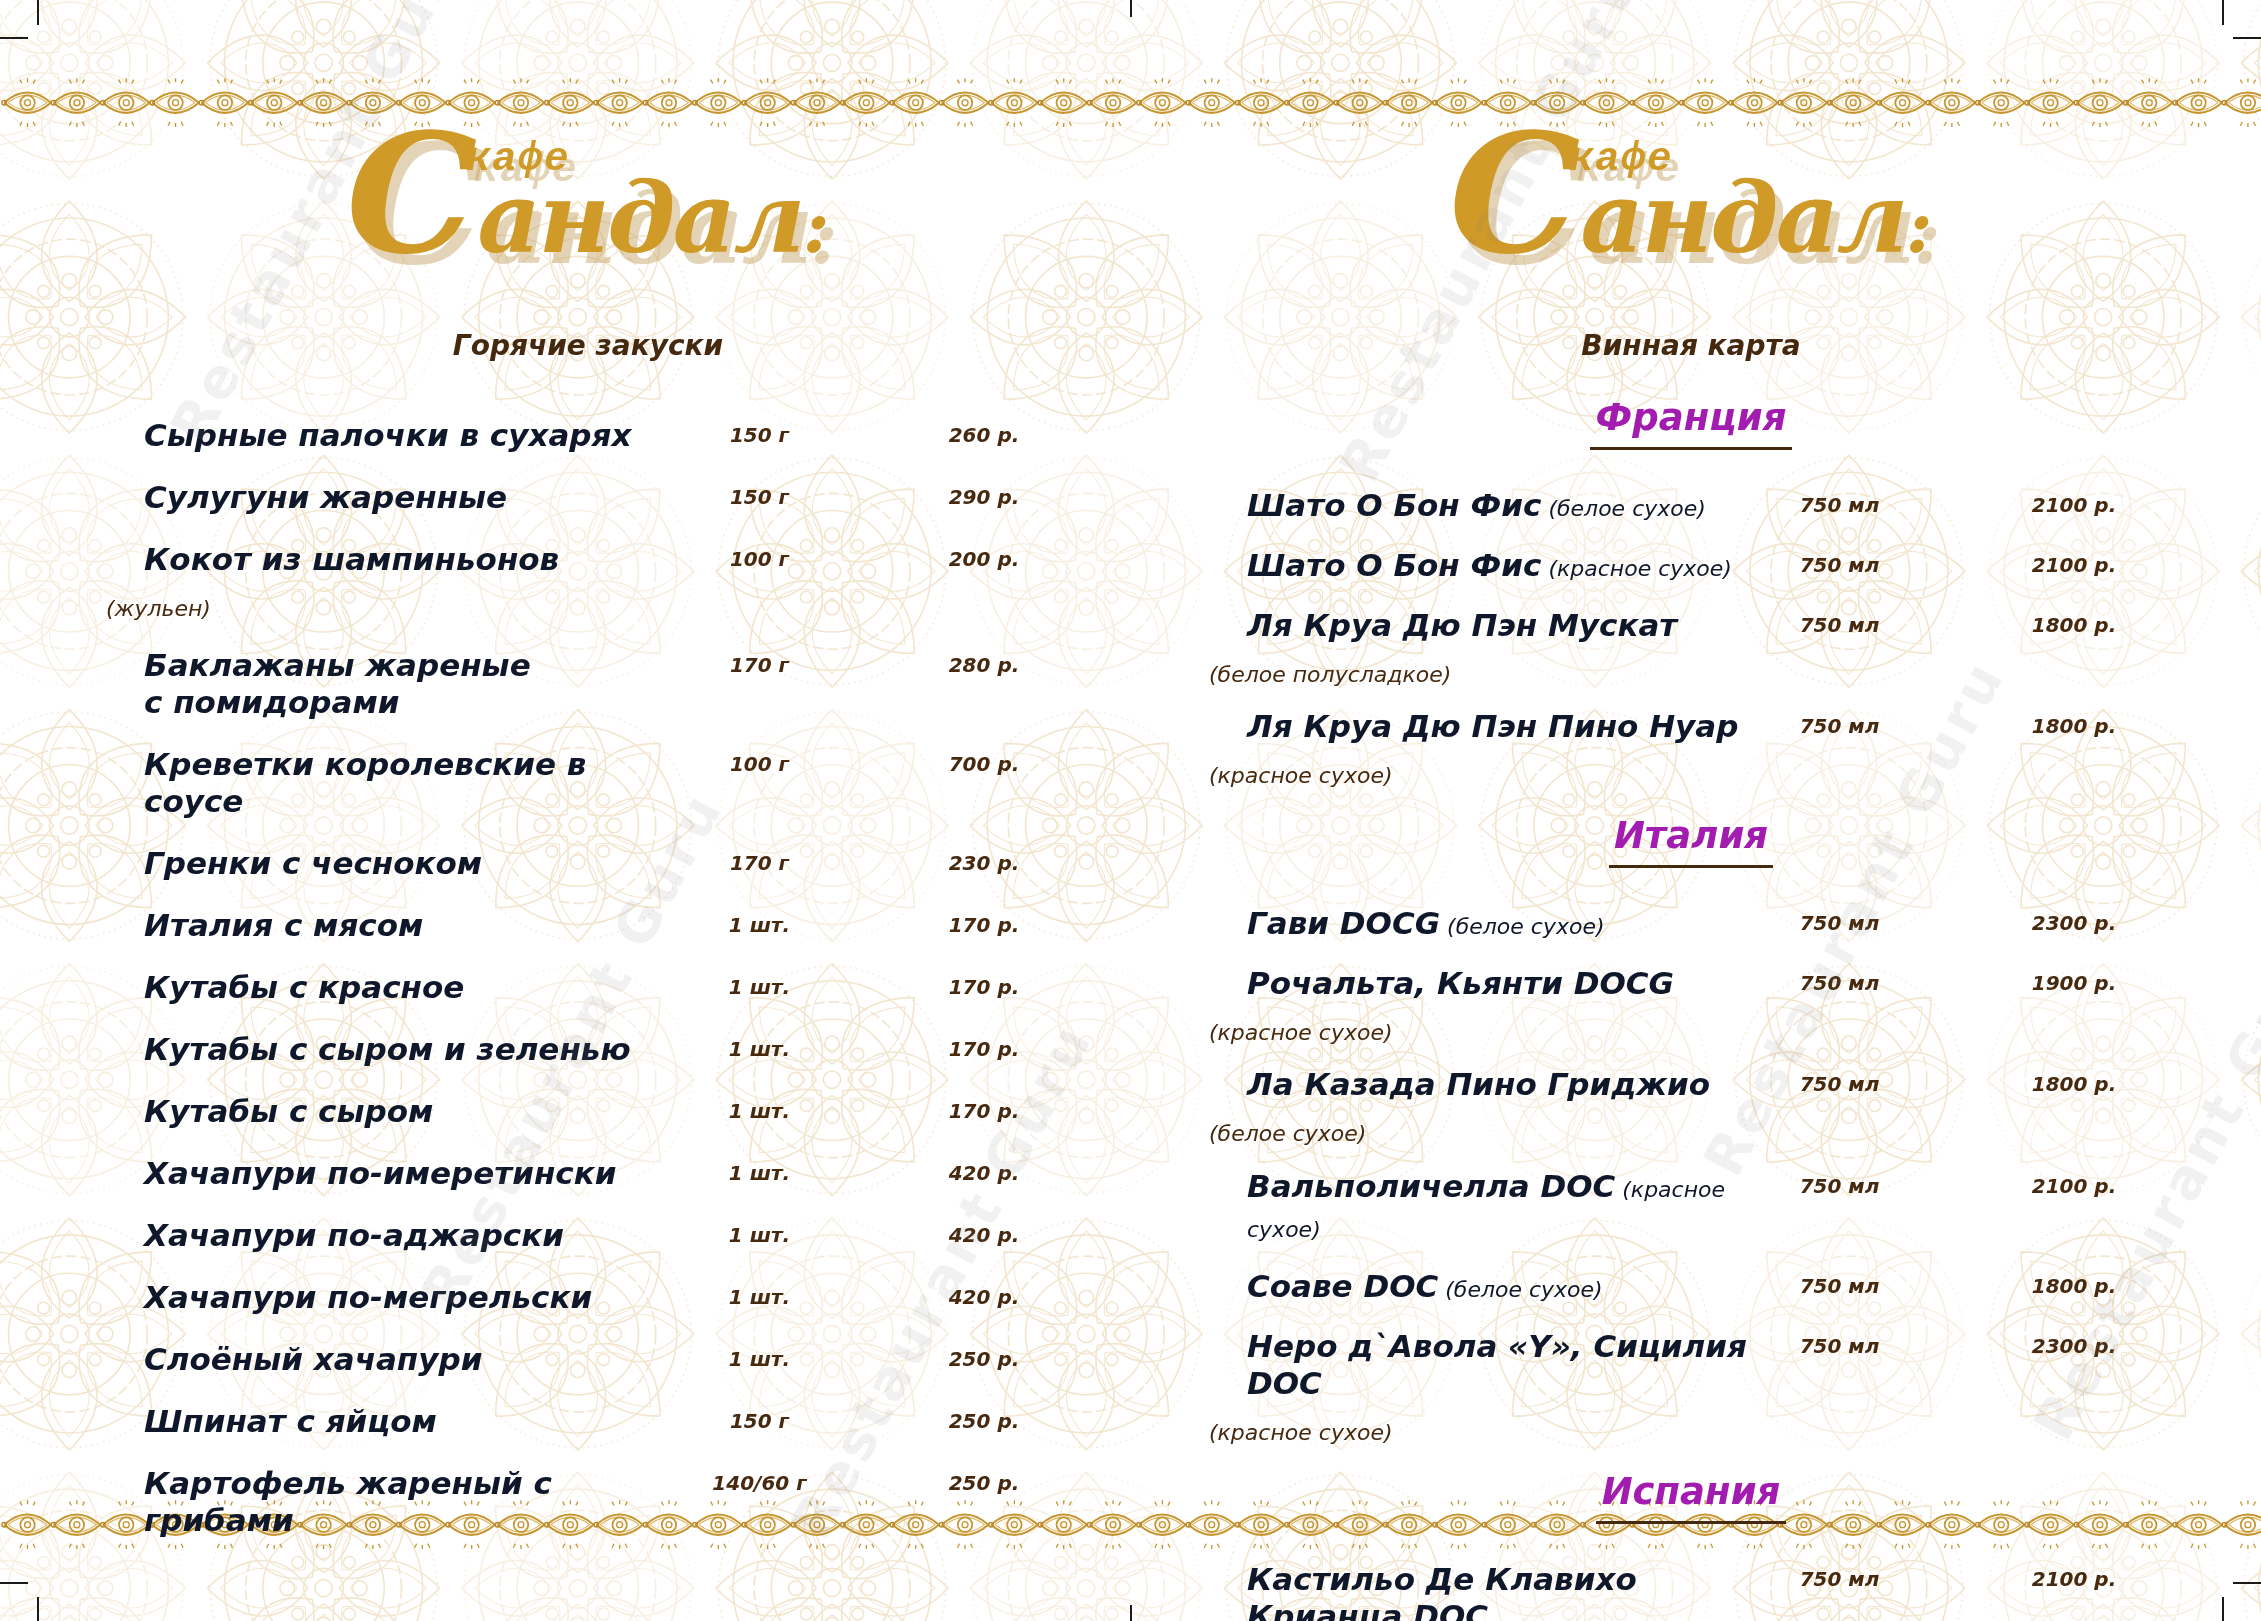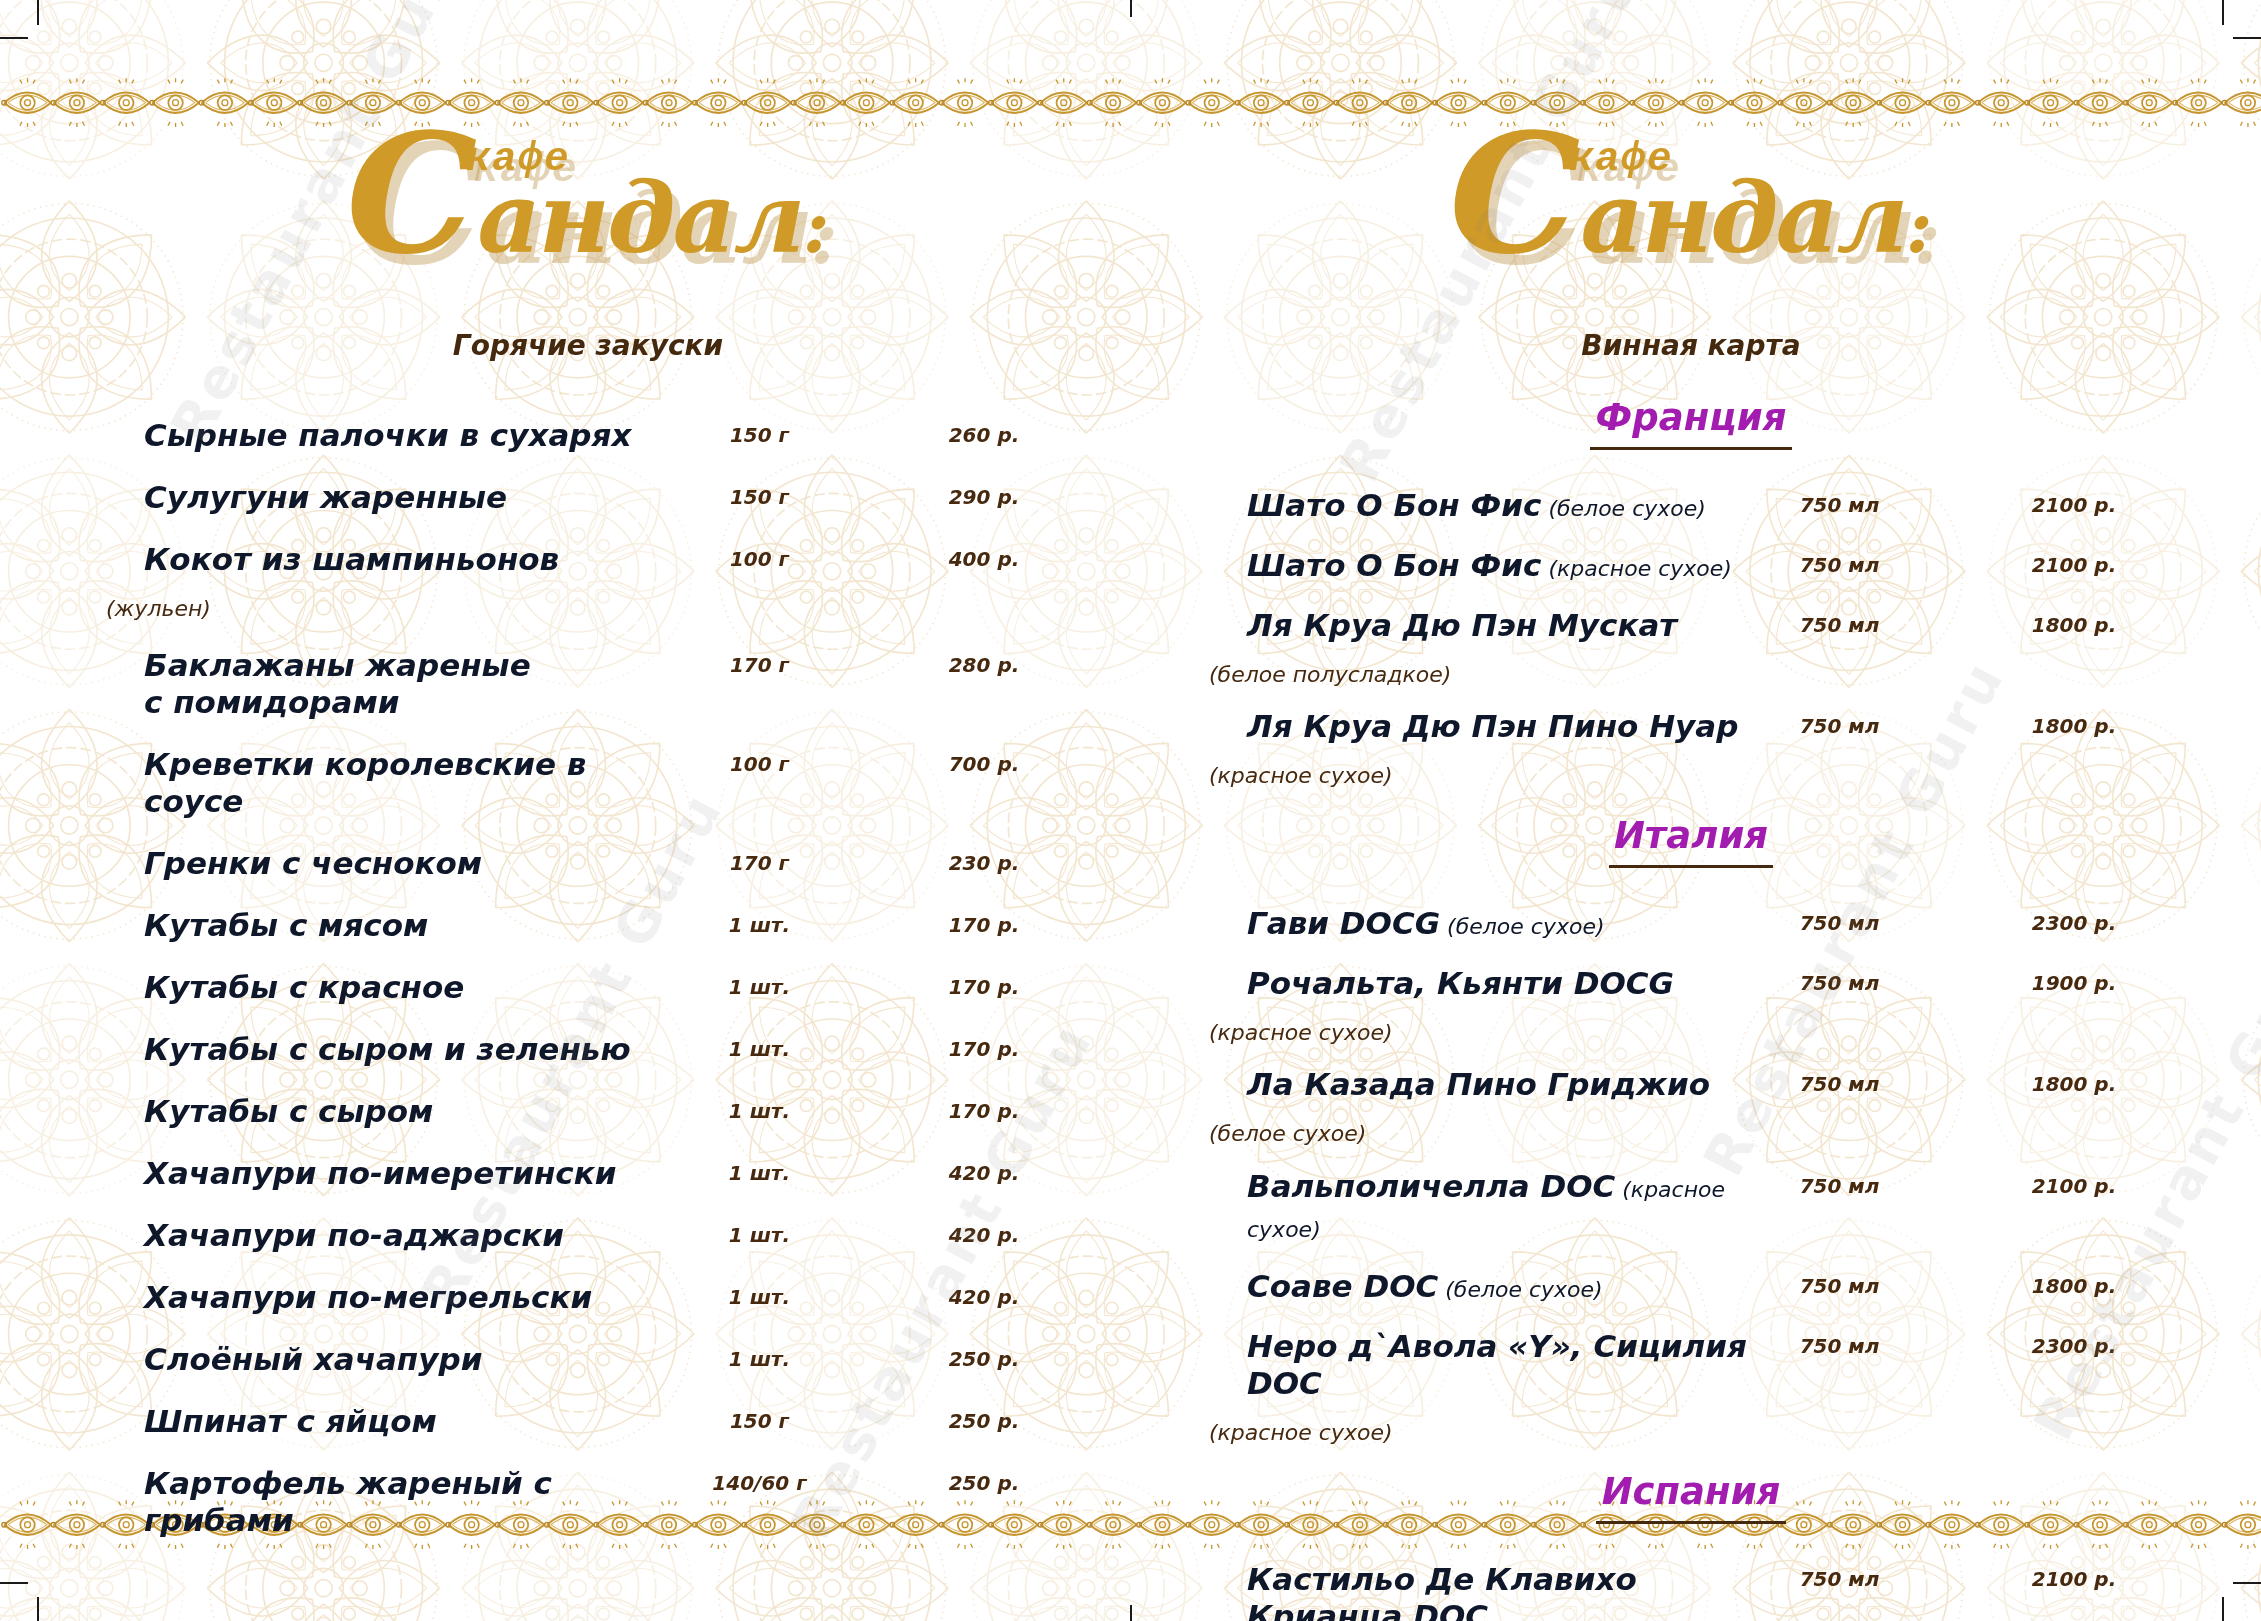--- a/index.html
+++ b/index.html
@@ -328,7 +328,7 @@
         <span class="name">Кокот из шампиньонов</span>
         <span class="note-below">(жульен)</span>
         <span class="portion">100 г</span>
-        <span class="price">400 р.</span>
+        <span class="price">200 р.</span>
       </div>
       <div class="row">
         <span class="name">Баклажаны жареные

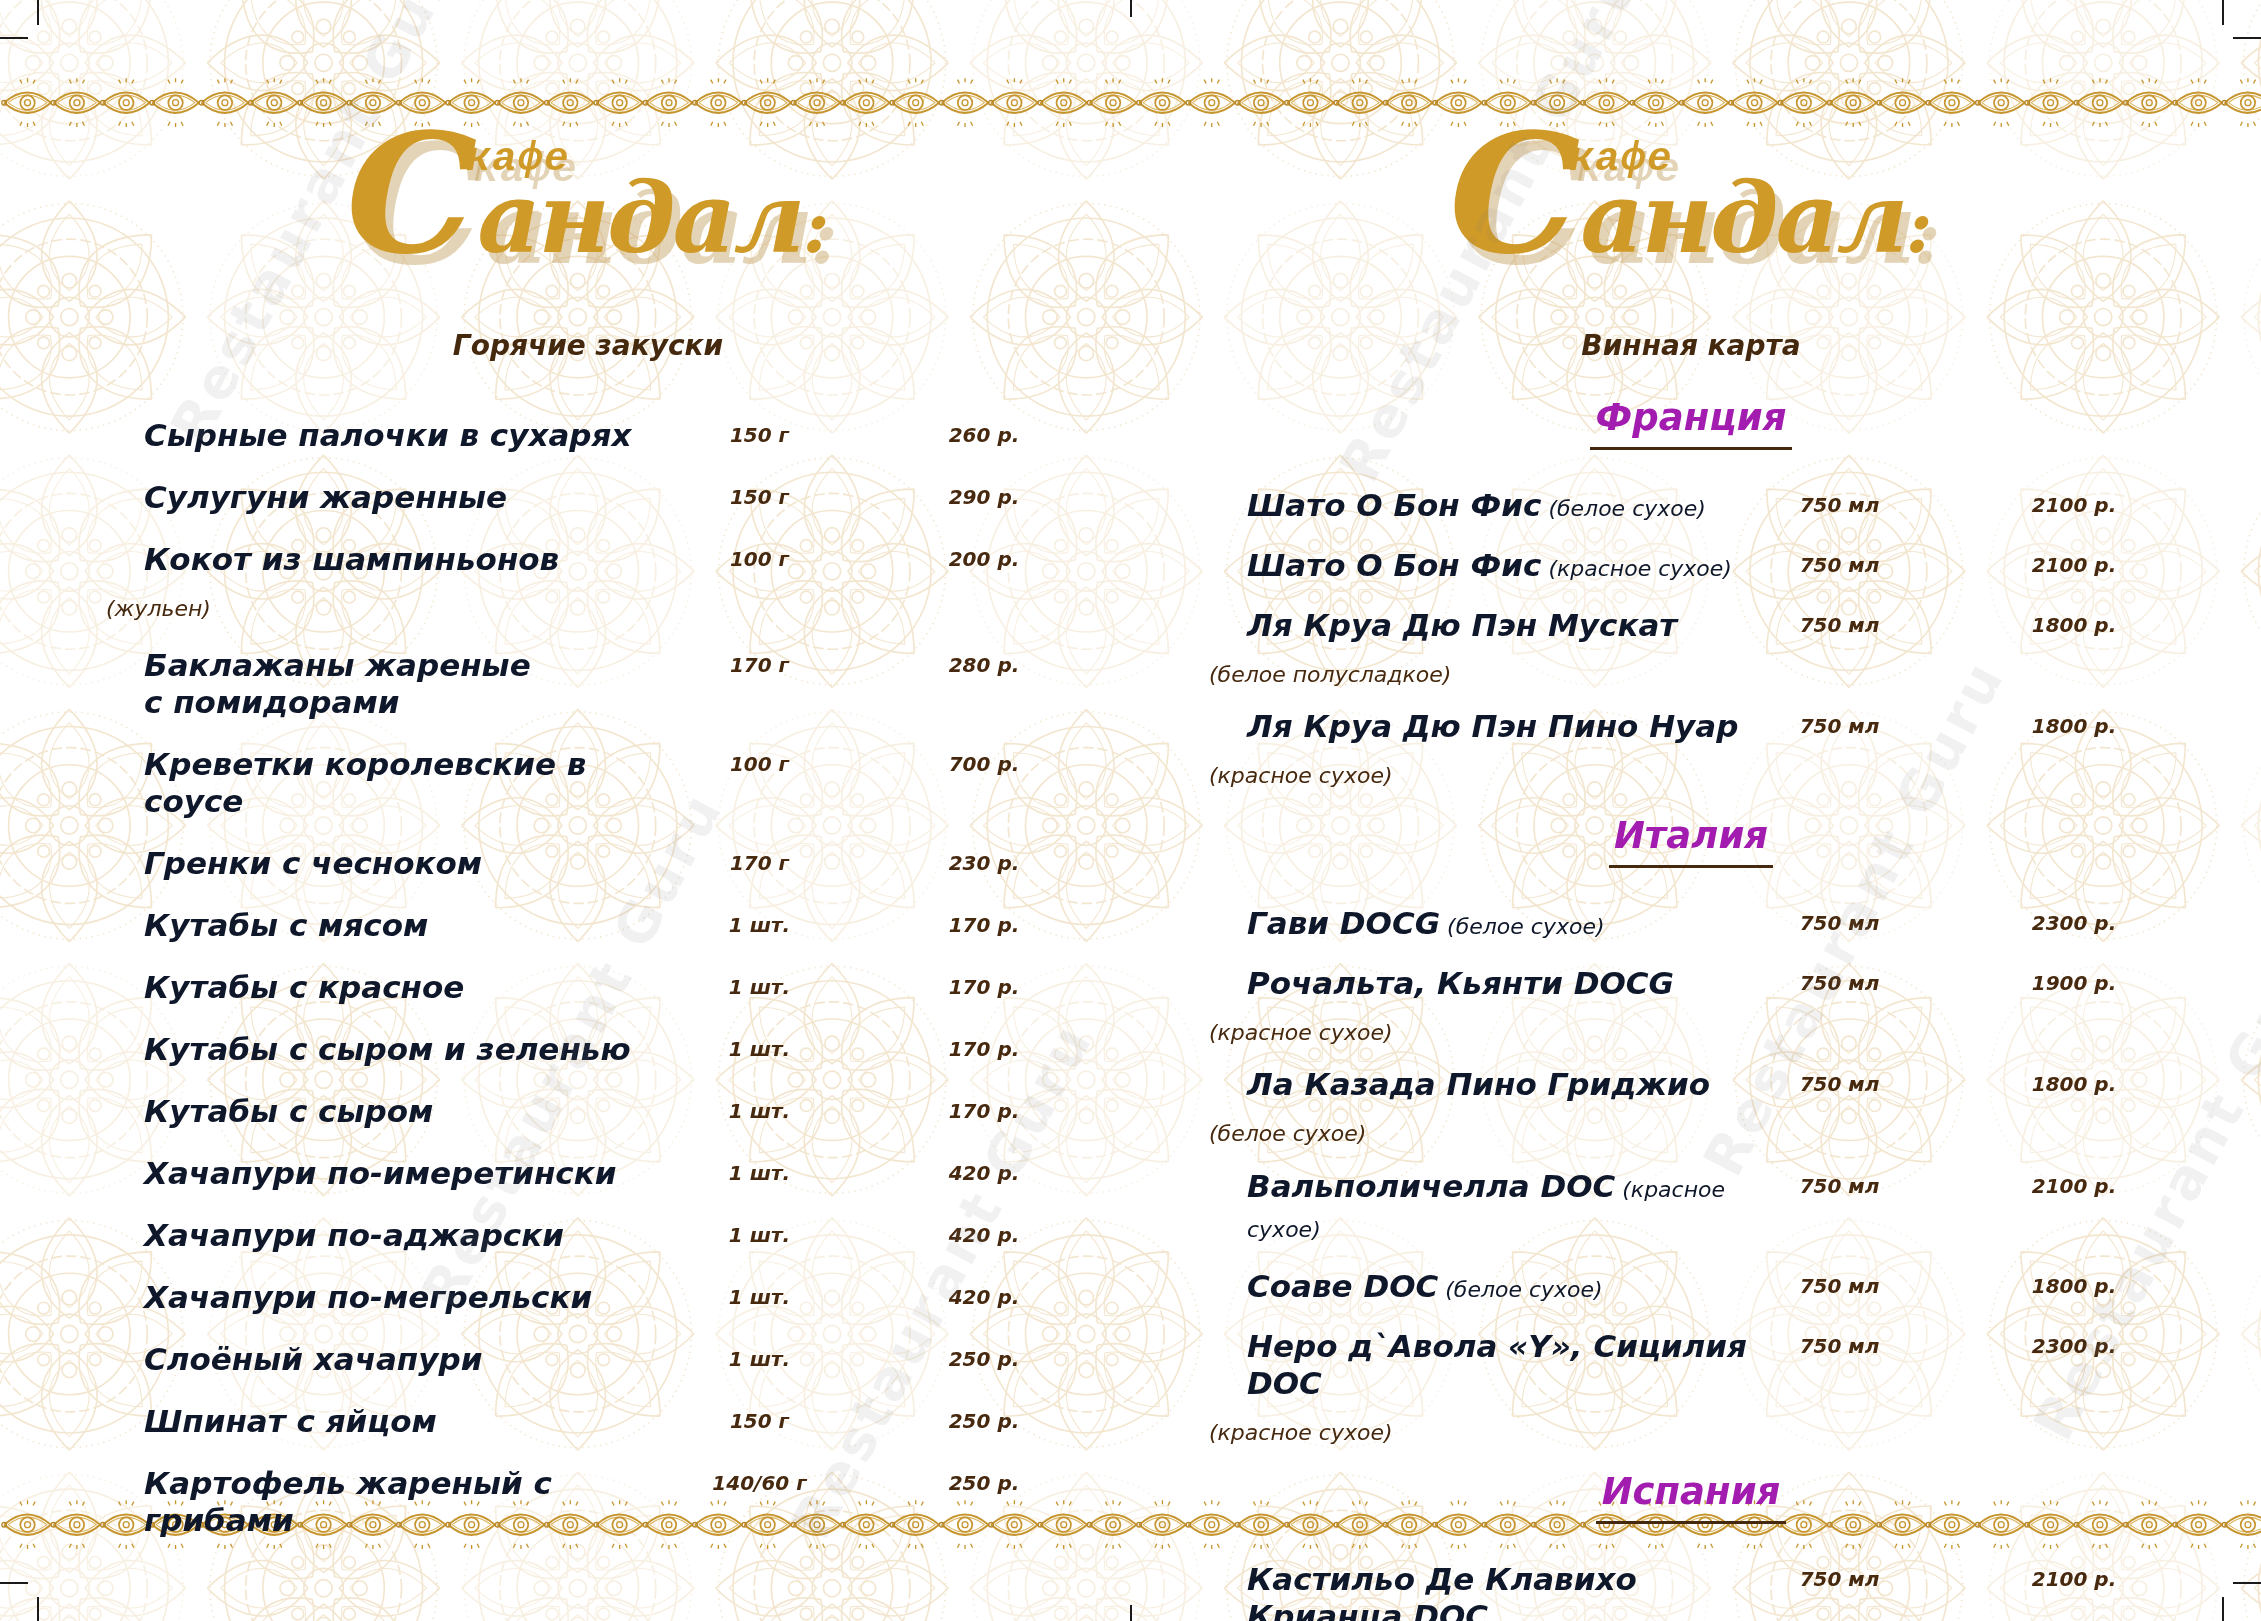--- a/index.html
+++ b/index.html
@@ -347,7 +347,7 @@
         <span class="price">230 р.</span>
       </div>
       <div class="row">
-        <span class="name">Кутабы с мясом</span>
+        <span class="name">Италия с мясом</span>
         <span class="portion">1 шт.</span>
         <span class="price">170 р.</span>
       </div>

